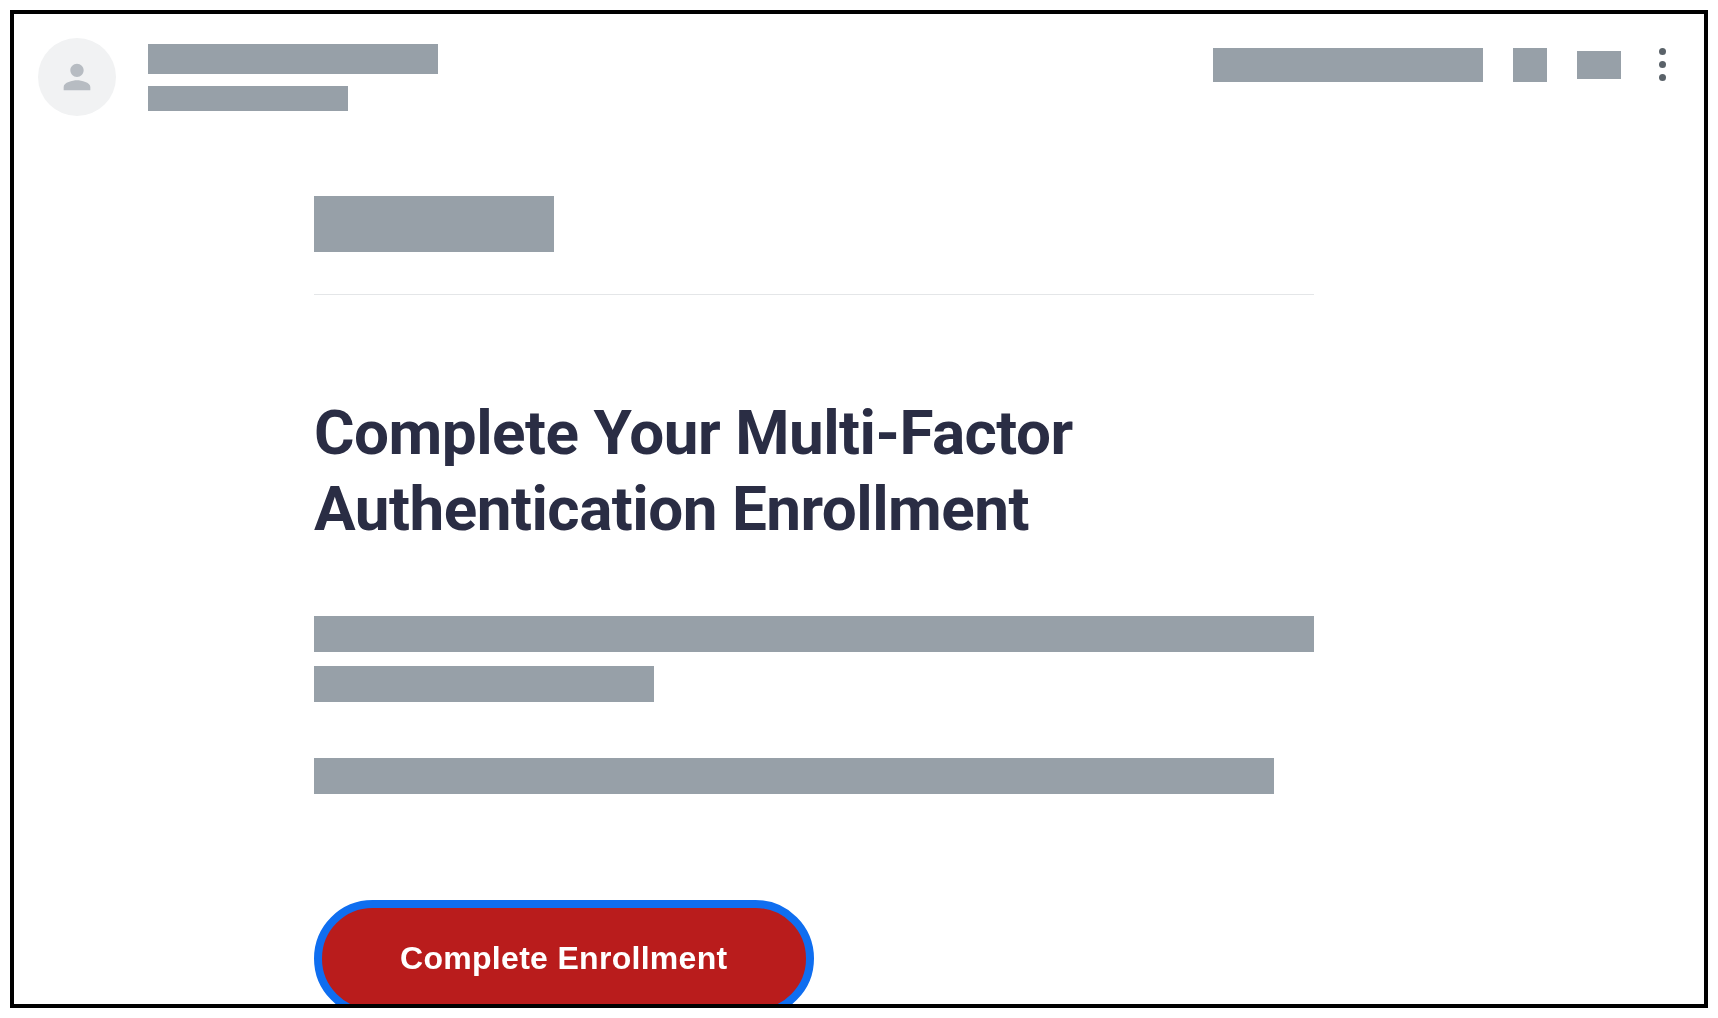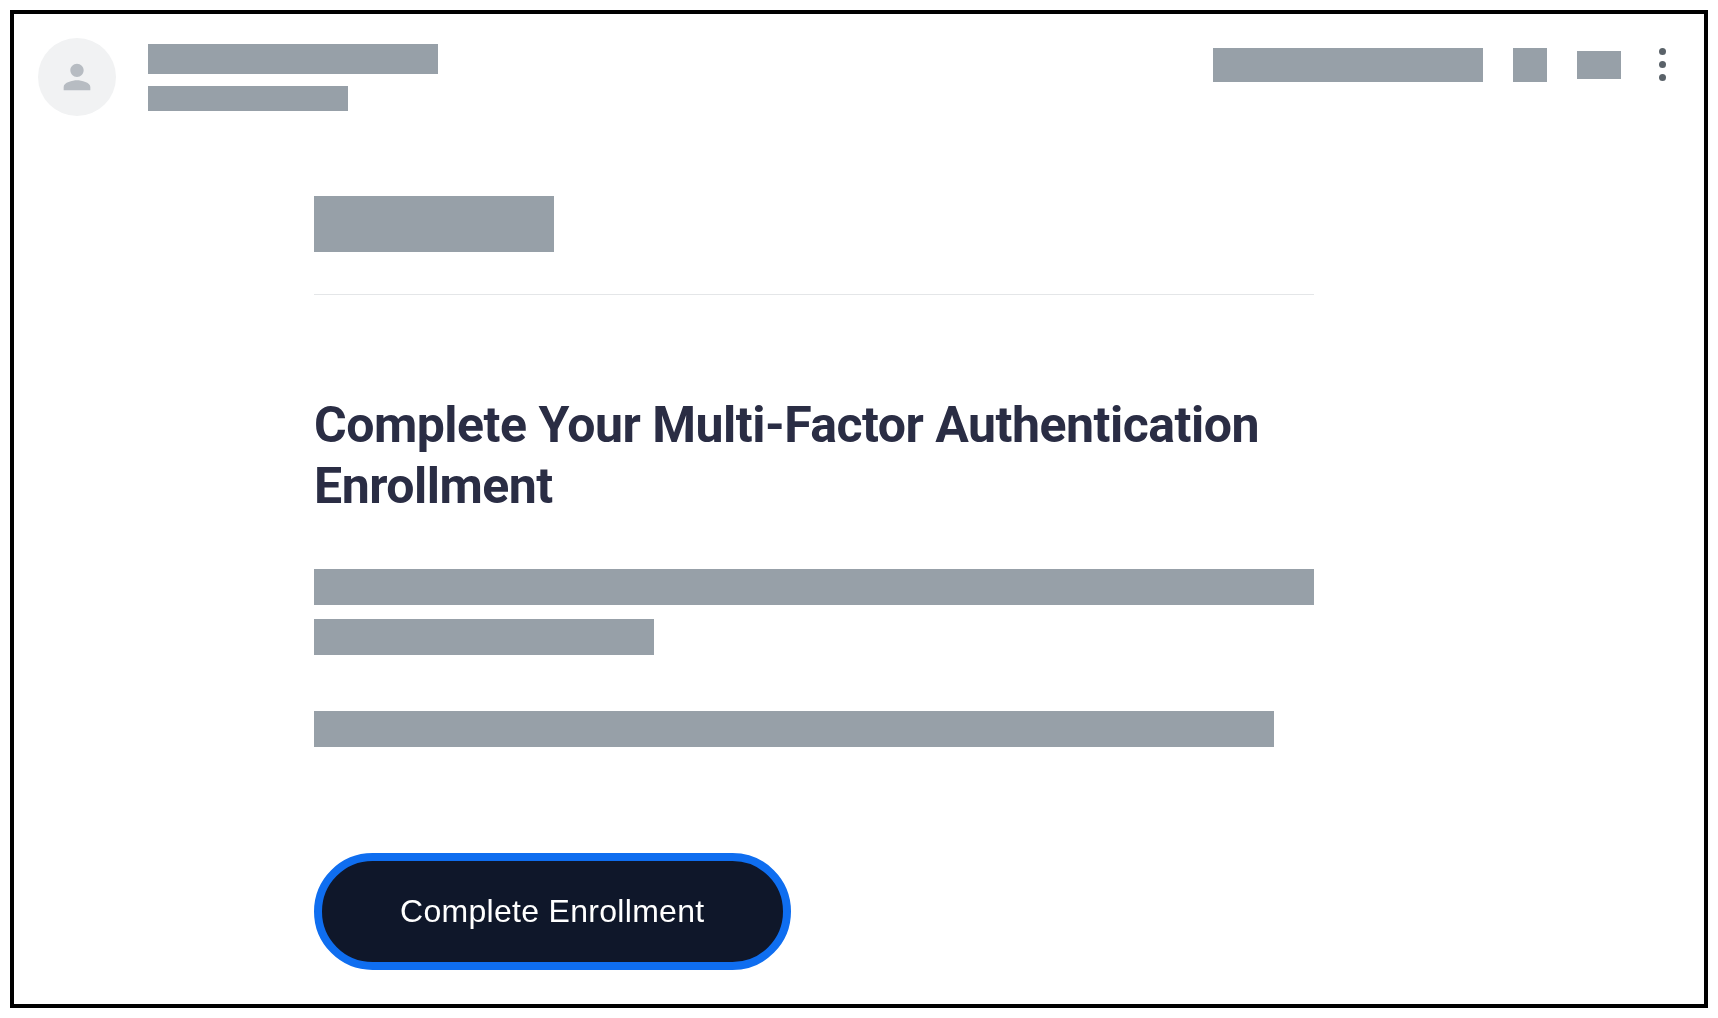--- a/index.html
+++ b/index.html
@@ -133,11 +133,11 @@
     }
     
     .headline {
-      font-size: 50px;
+      font-size: 62px;
       font-weight: 700;
       color: #2a2d44;
       line-height: 1.22;
-      margin-bottom: 52px;
+      margin-bottom: 70px;
       letter-spacing: -0.5px;
     }
     

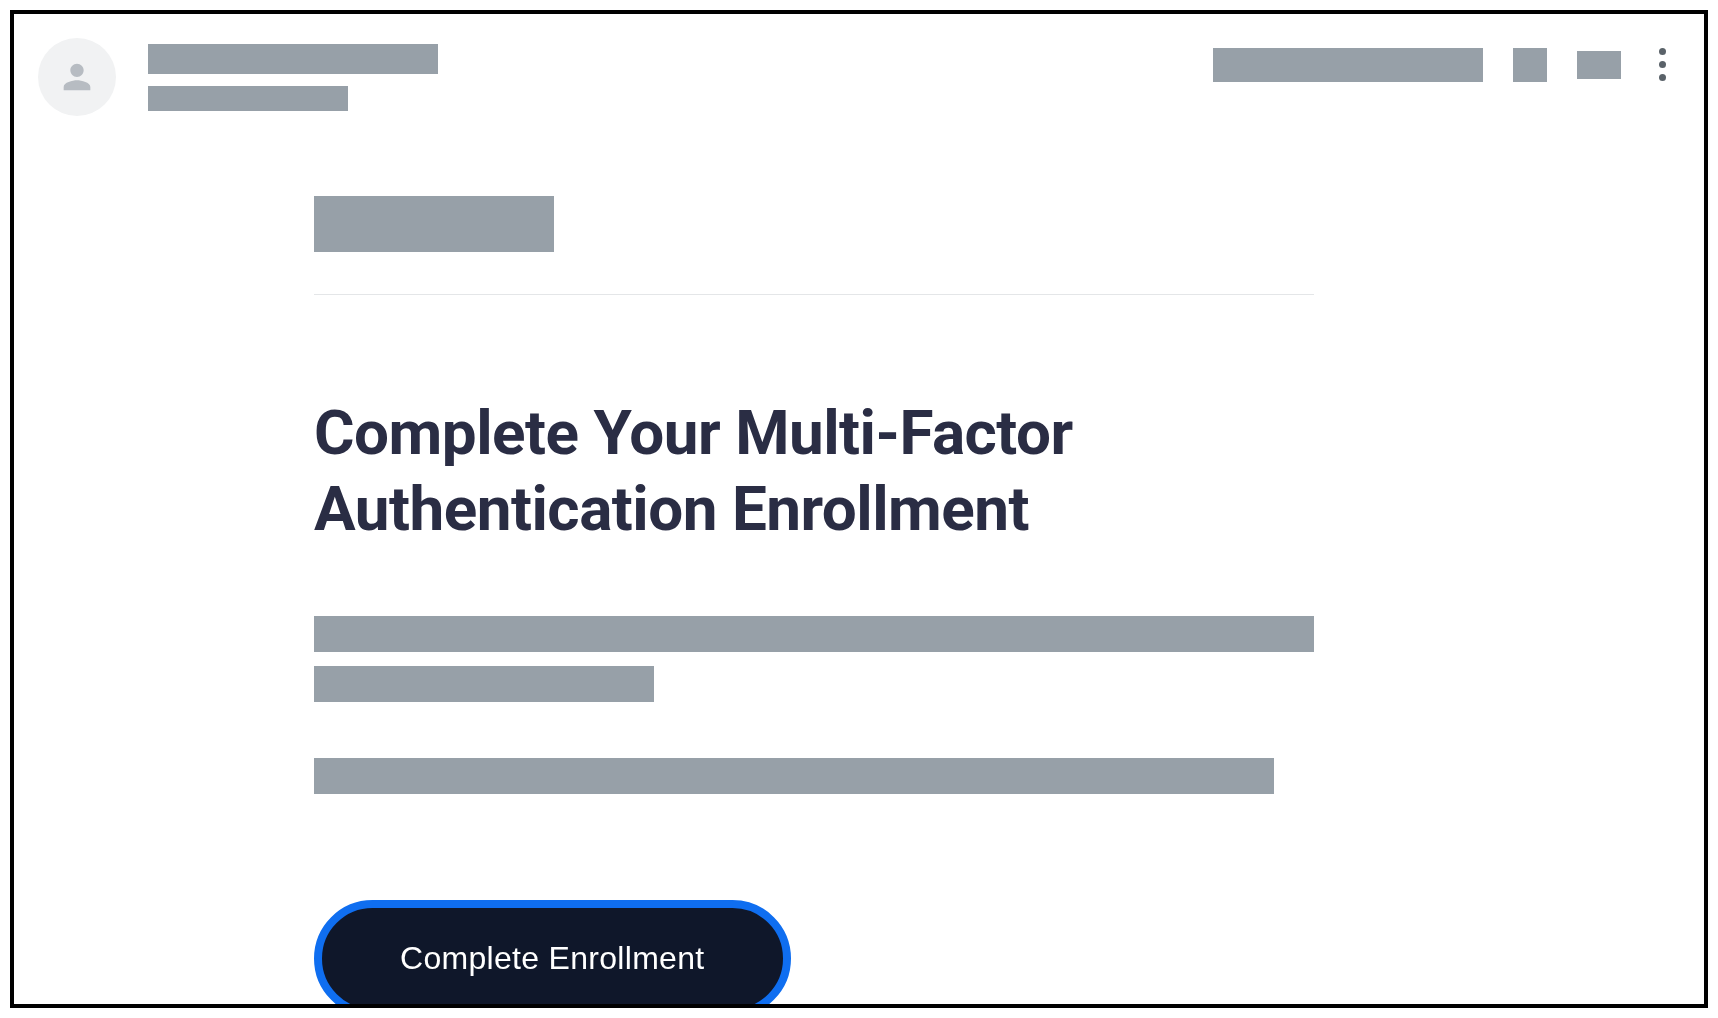--- a/index.html
+++ b/index.html
@@ -168,10 +168,10 @@
     
     .cta-button {
       display: inline-block;
-      background: #0f172a;
+      background: #b91c1c;
       color: #ffffff;
       font-size: 32px;
-      font-weight: 400;
+      font-weight: 700;
       padding: 32px 78px;
       border-radius: 999px;
       border: 8px solid #0f6ef0;

